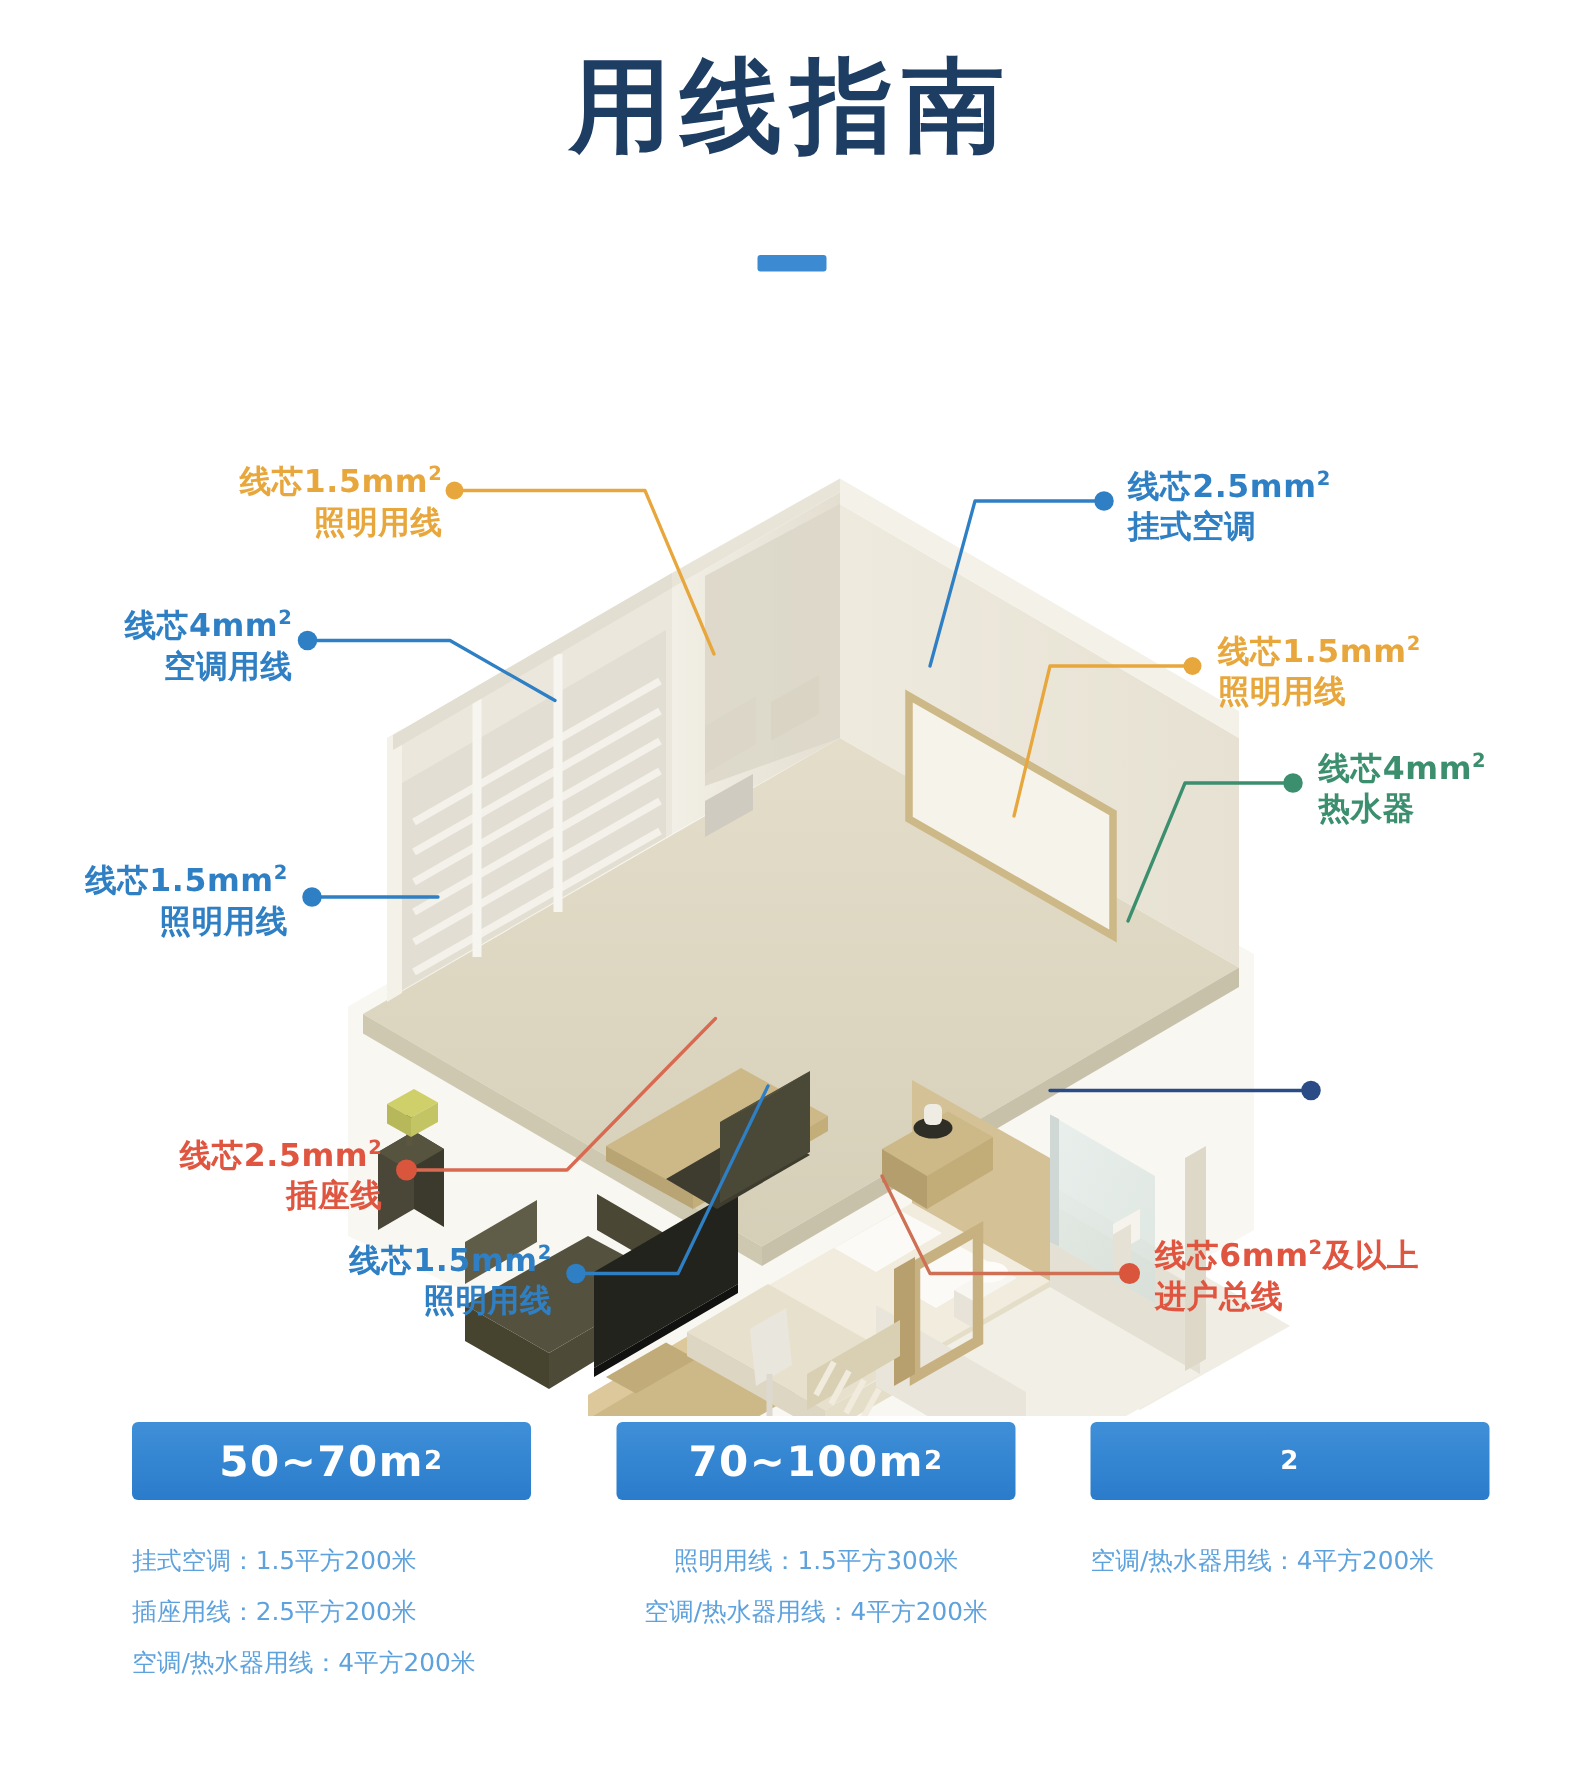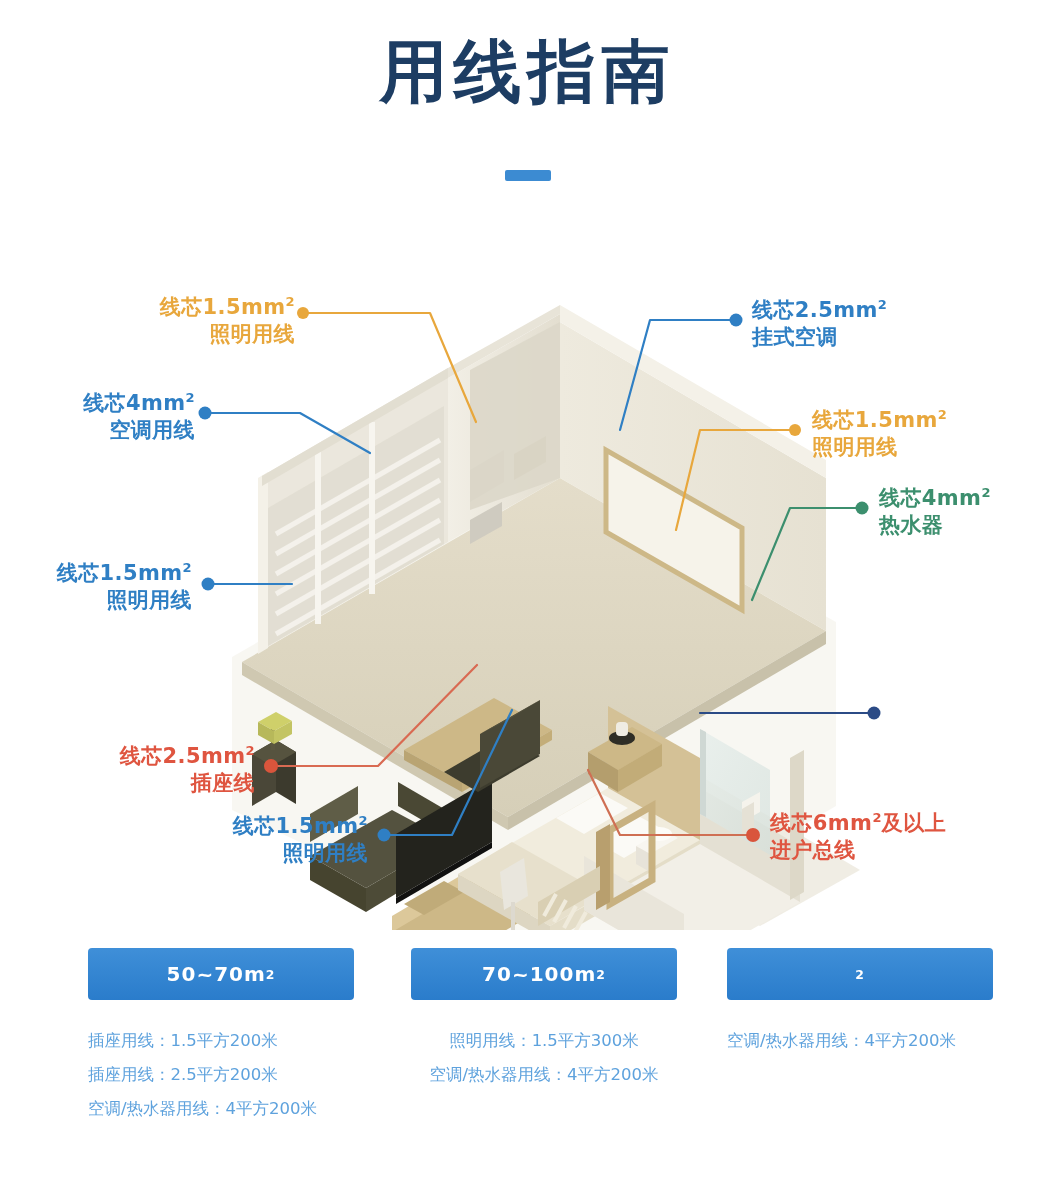--- a/index.html
+++ b/index.html
@@ -43,7 +43,7 @@
   
   #illustration {
     position: absolute;
-    top: 210px; left: 0;
+    top: 224px; left: 0;
     width: 837px; height: 720px;
   }
   #illustration svg { display: block; }

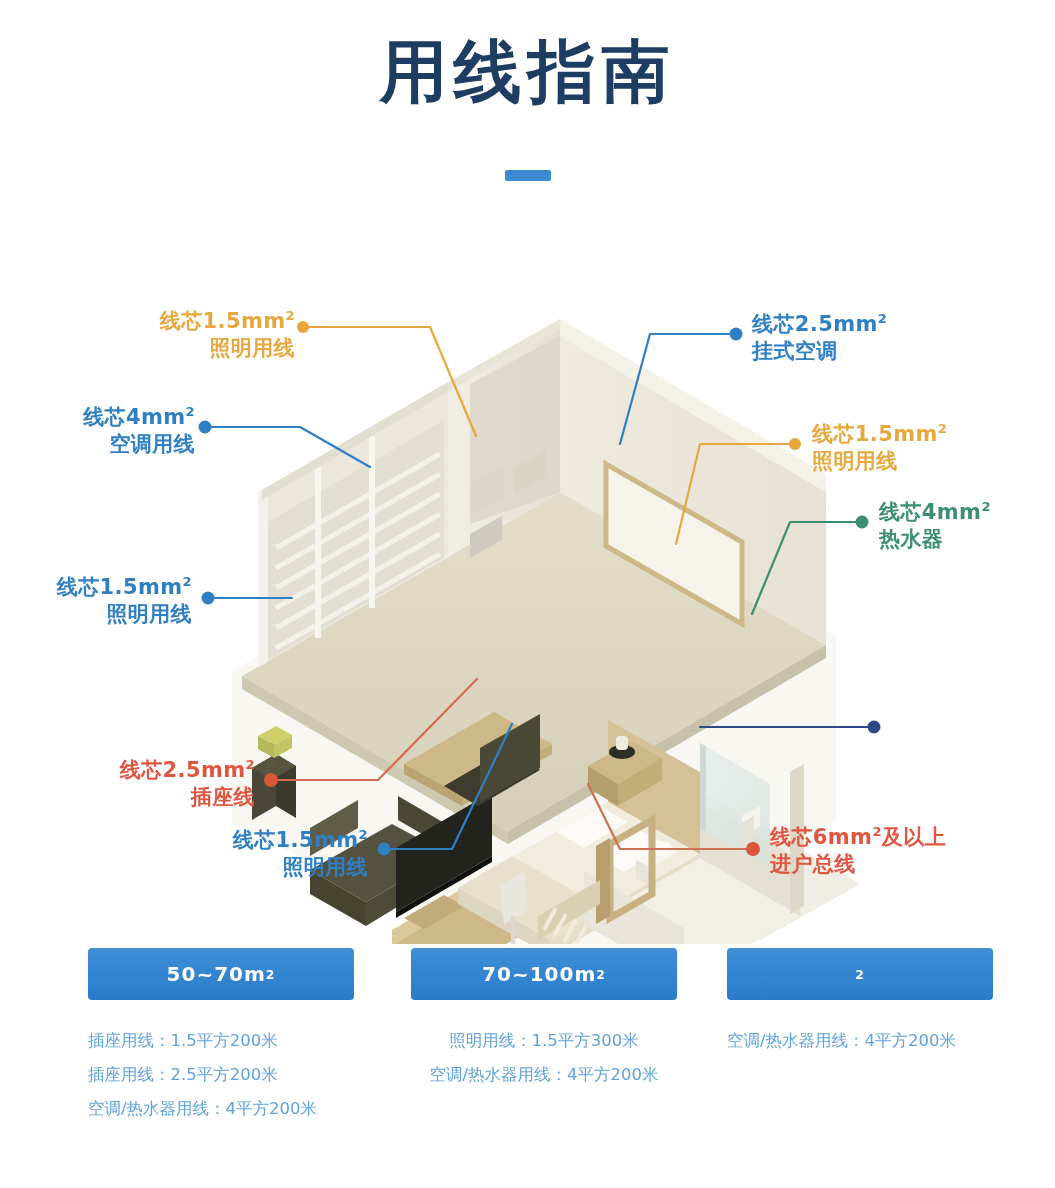--- a/index.html
+++ b/index.html
@@ -88,7 +88,7 @@
     background: linear-gradient(180deg, #3f8fd8 0%, #2a7ccb 100%);
     border-radius: 4px;
     color: #ffffff;
-    font-size: 20px;
+    font-size: 28px;
     font-weight: bold;
     display: flex;
     align-items: center;

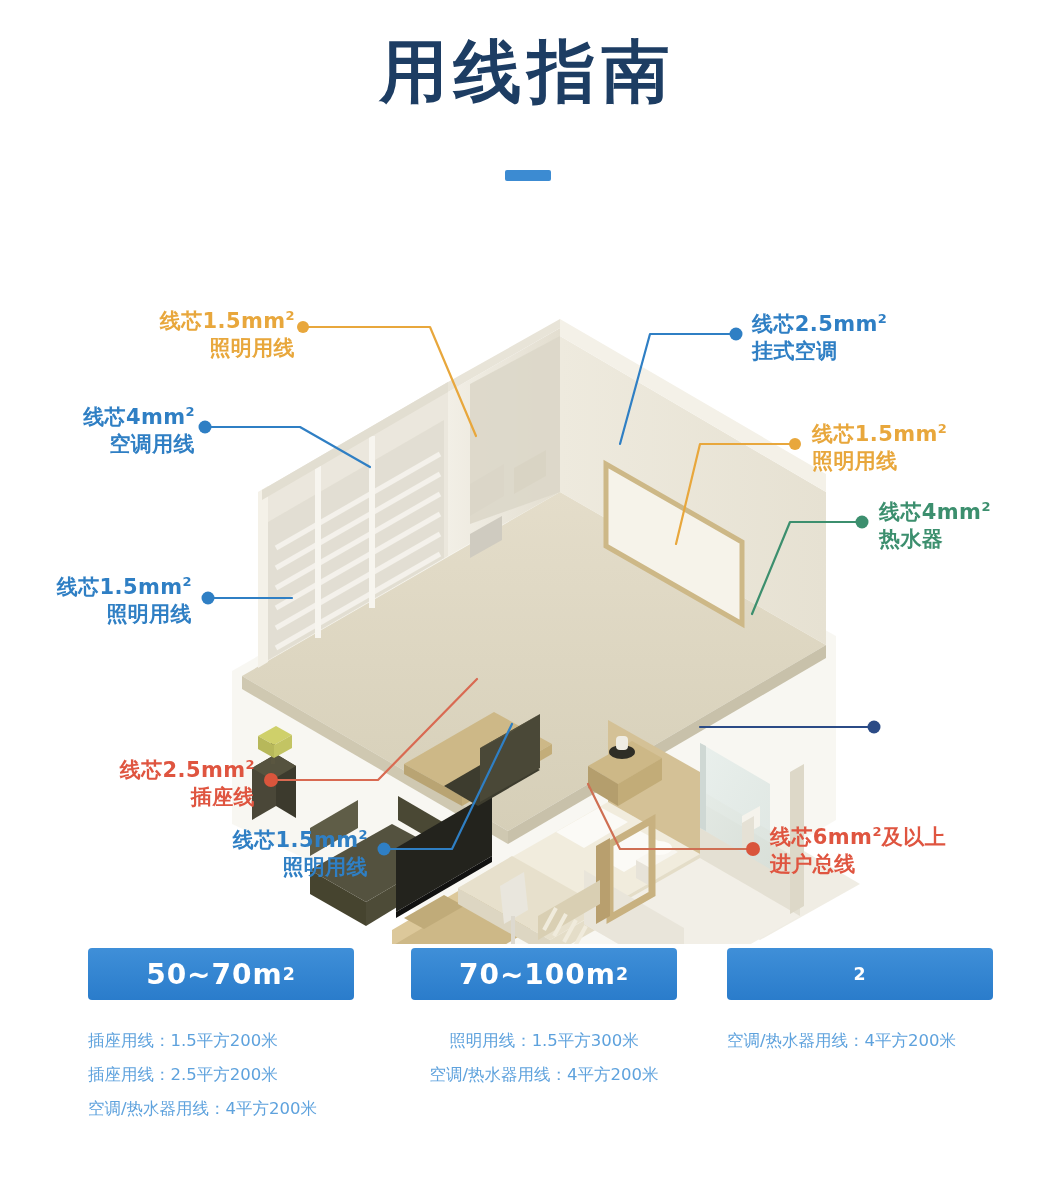--- a/index.html
+++ b/index.html
@@ -375,7 +375,7 @@
         <span class="sup2">2</span>
     </div>
     <div class="card-body">
-      <span class="row">插座用线：1.5平方200米</span>
+      <span class="row">挂式空调：1.5平方200米</span>
       <span class="row">插座用线：2.5平方200米</span>
       <span class="row">空调/热水器用线：4平方200米</span>
     </div>

